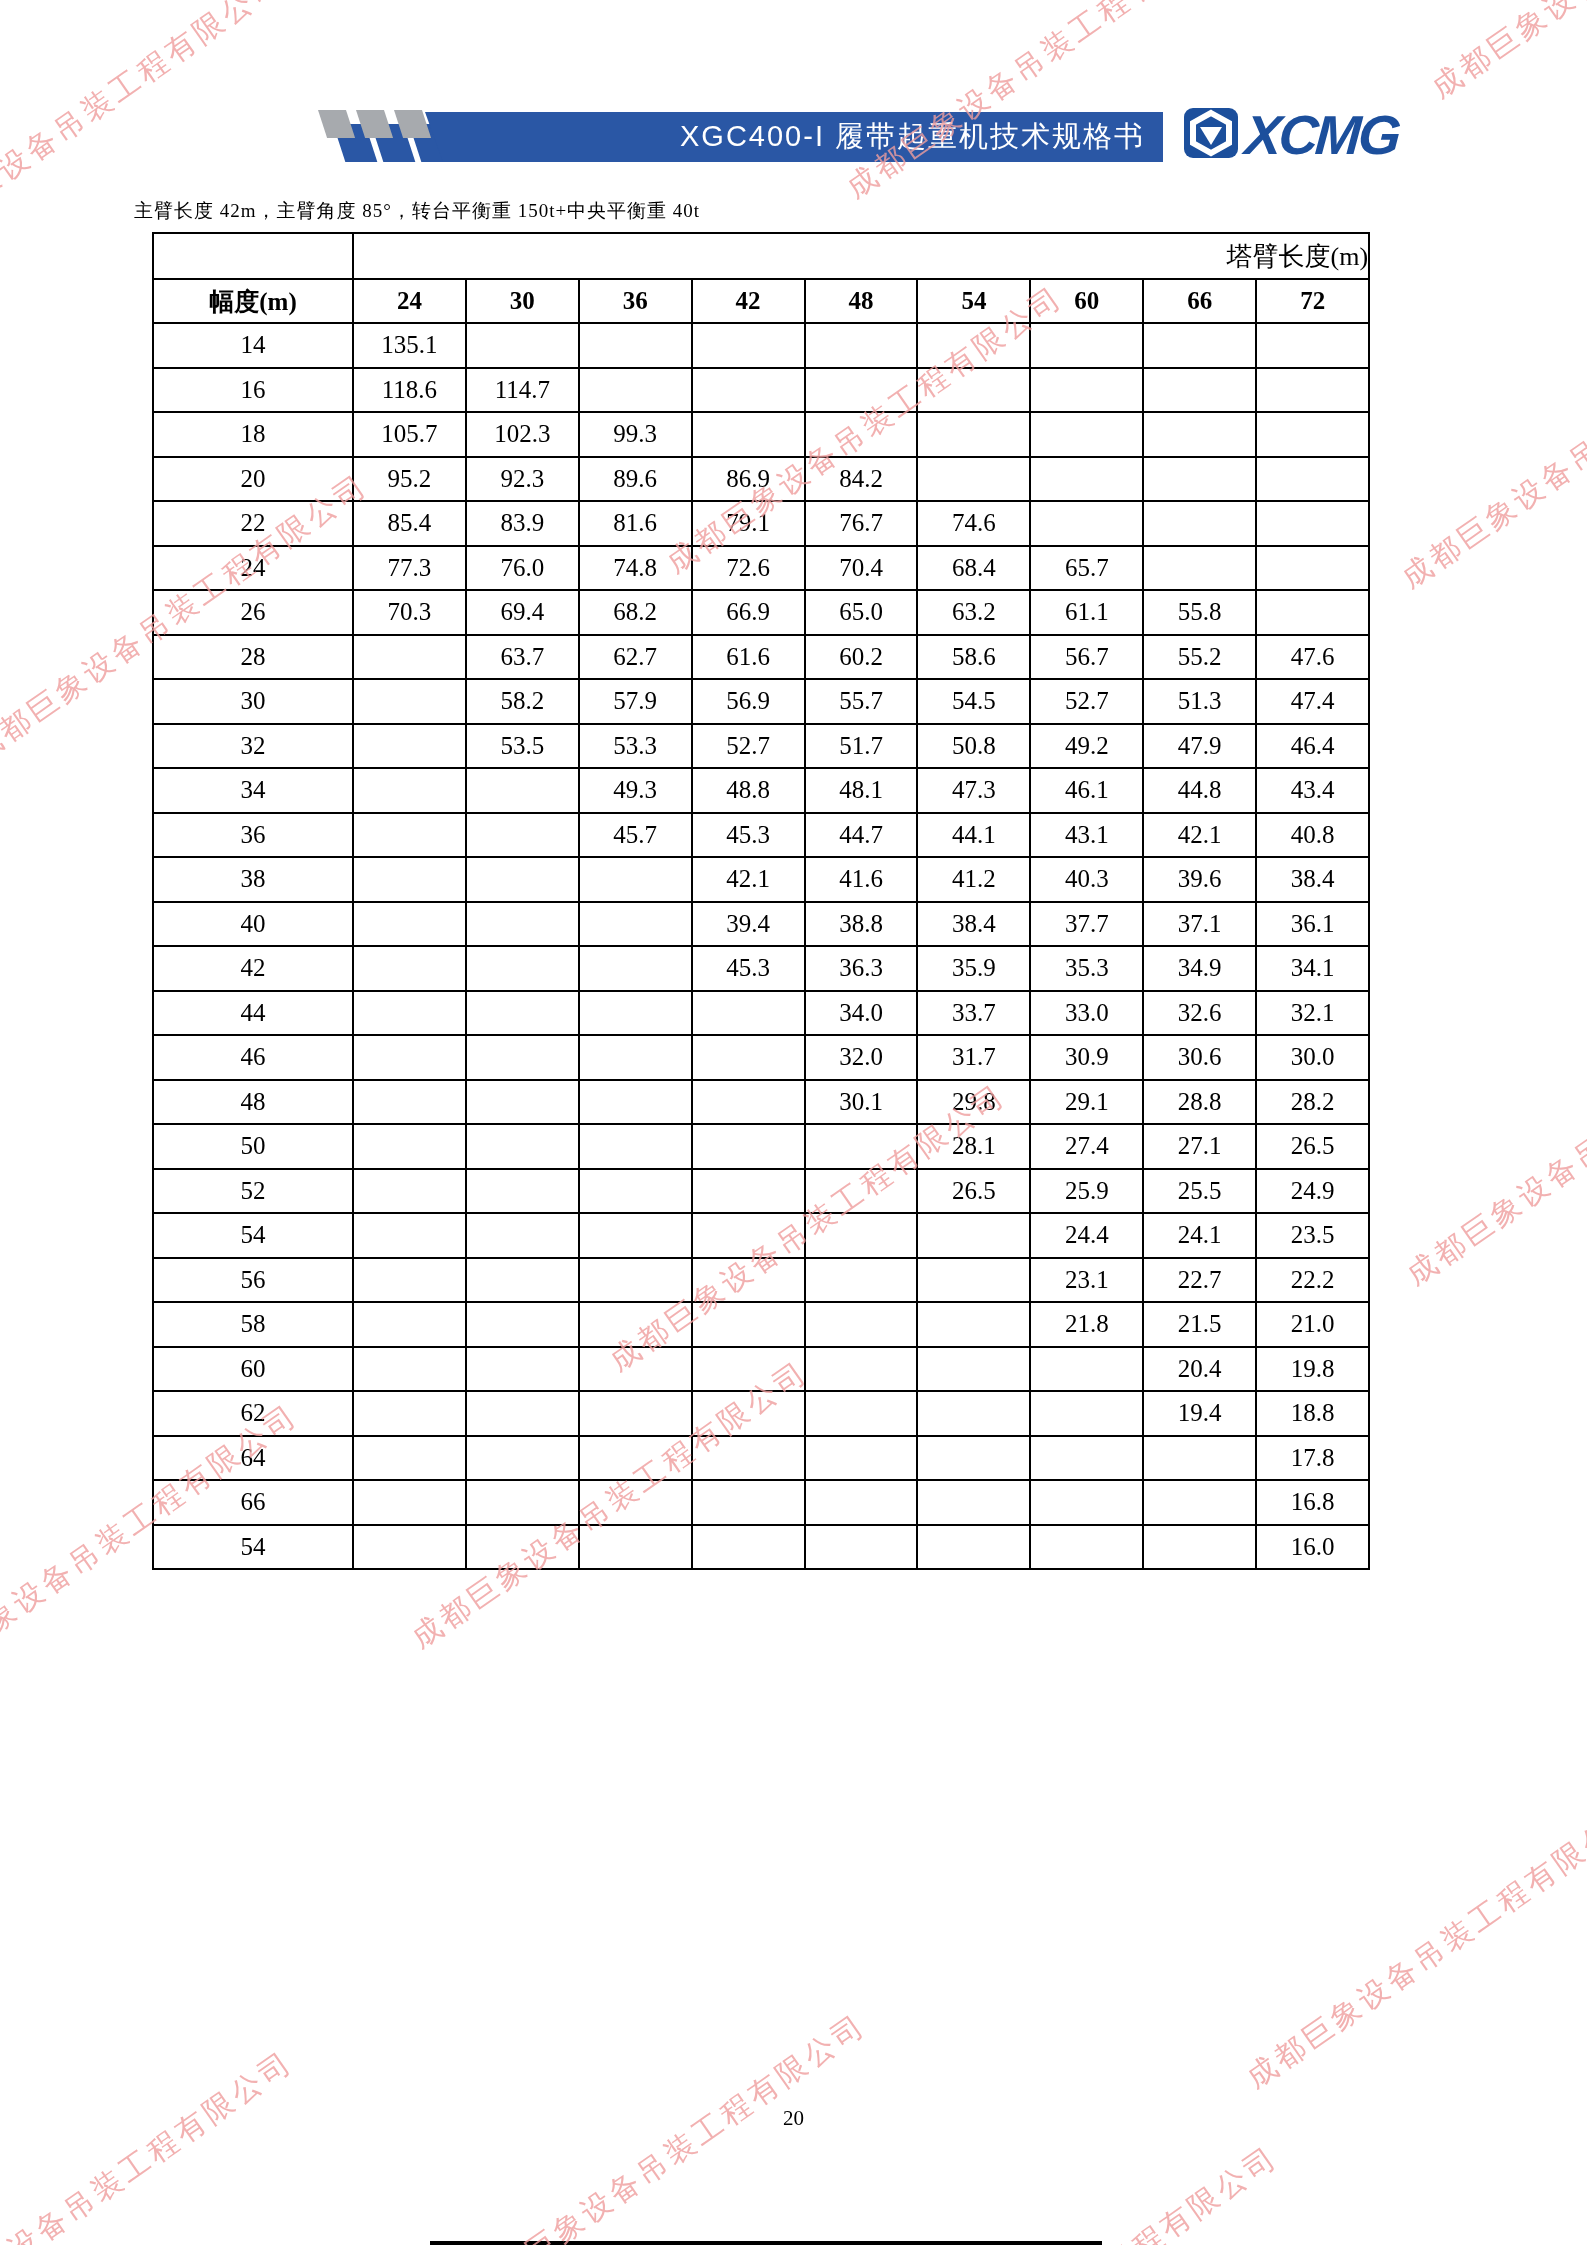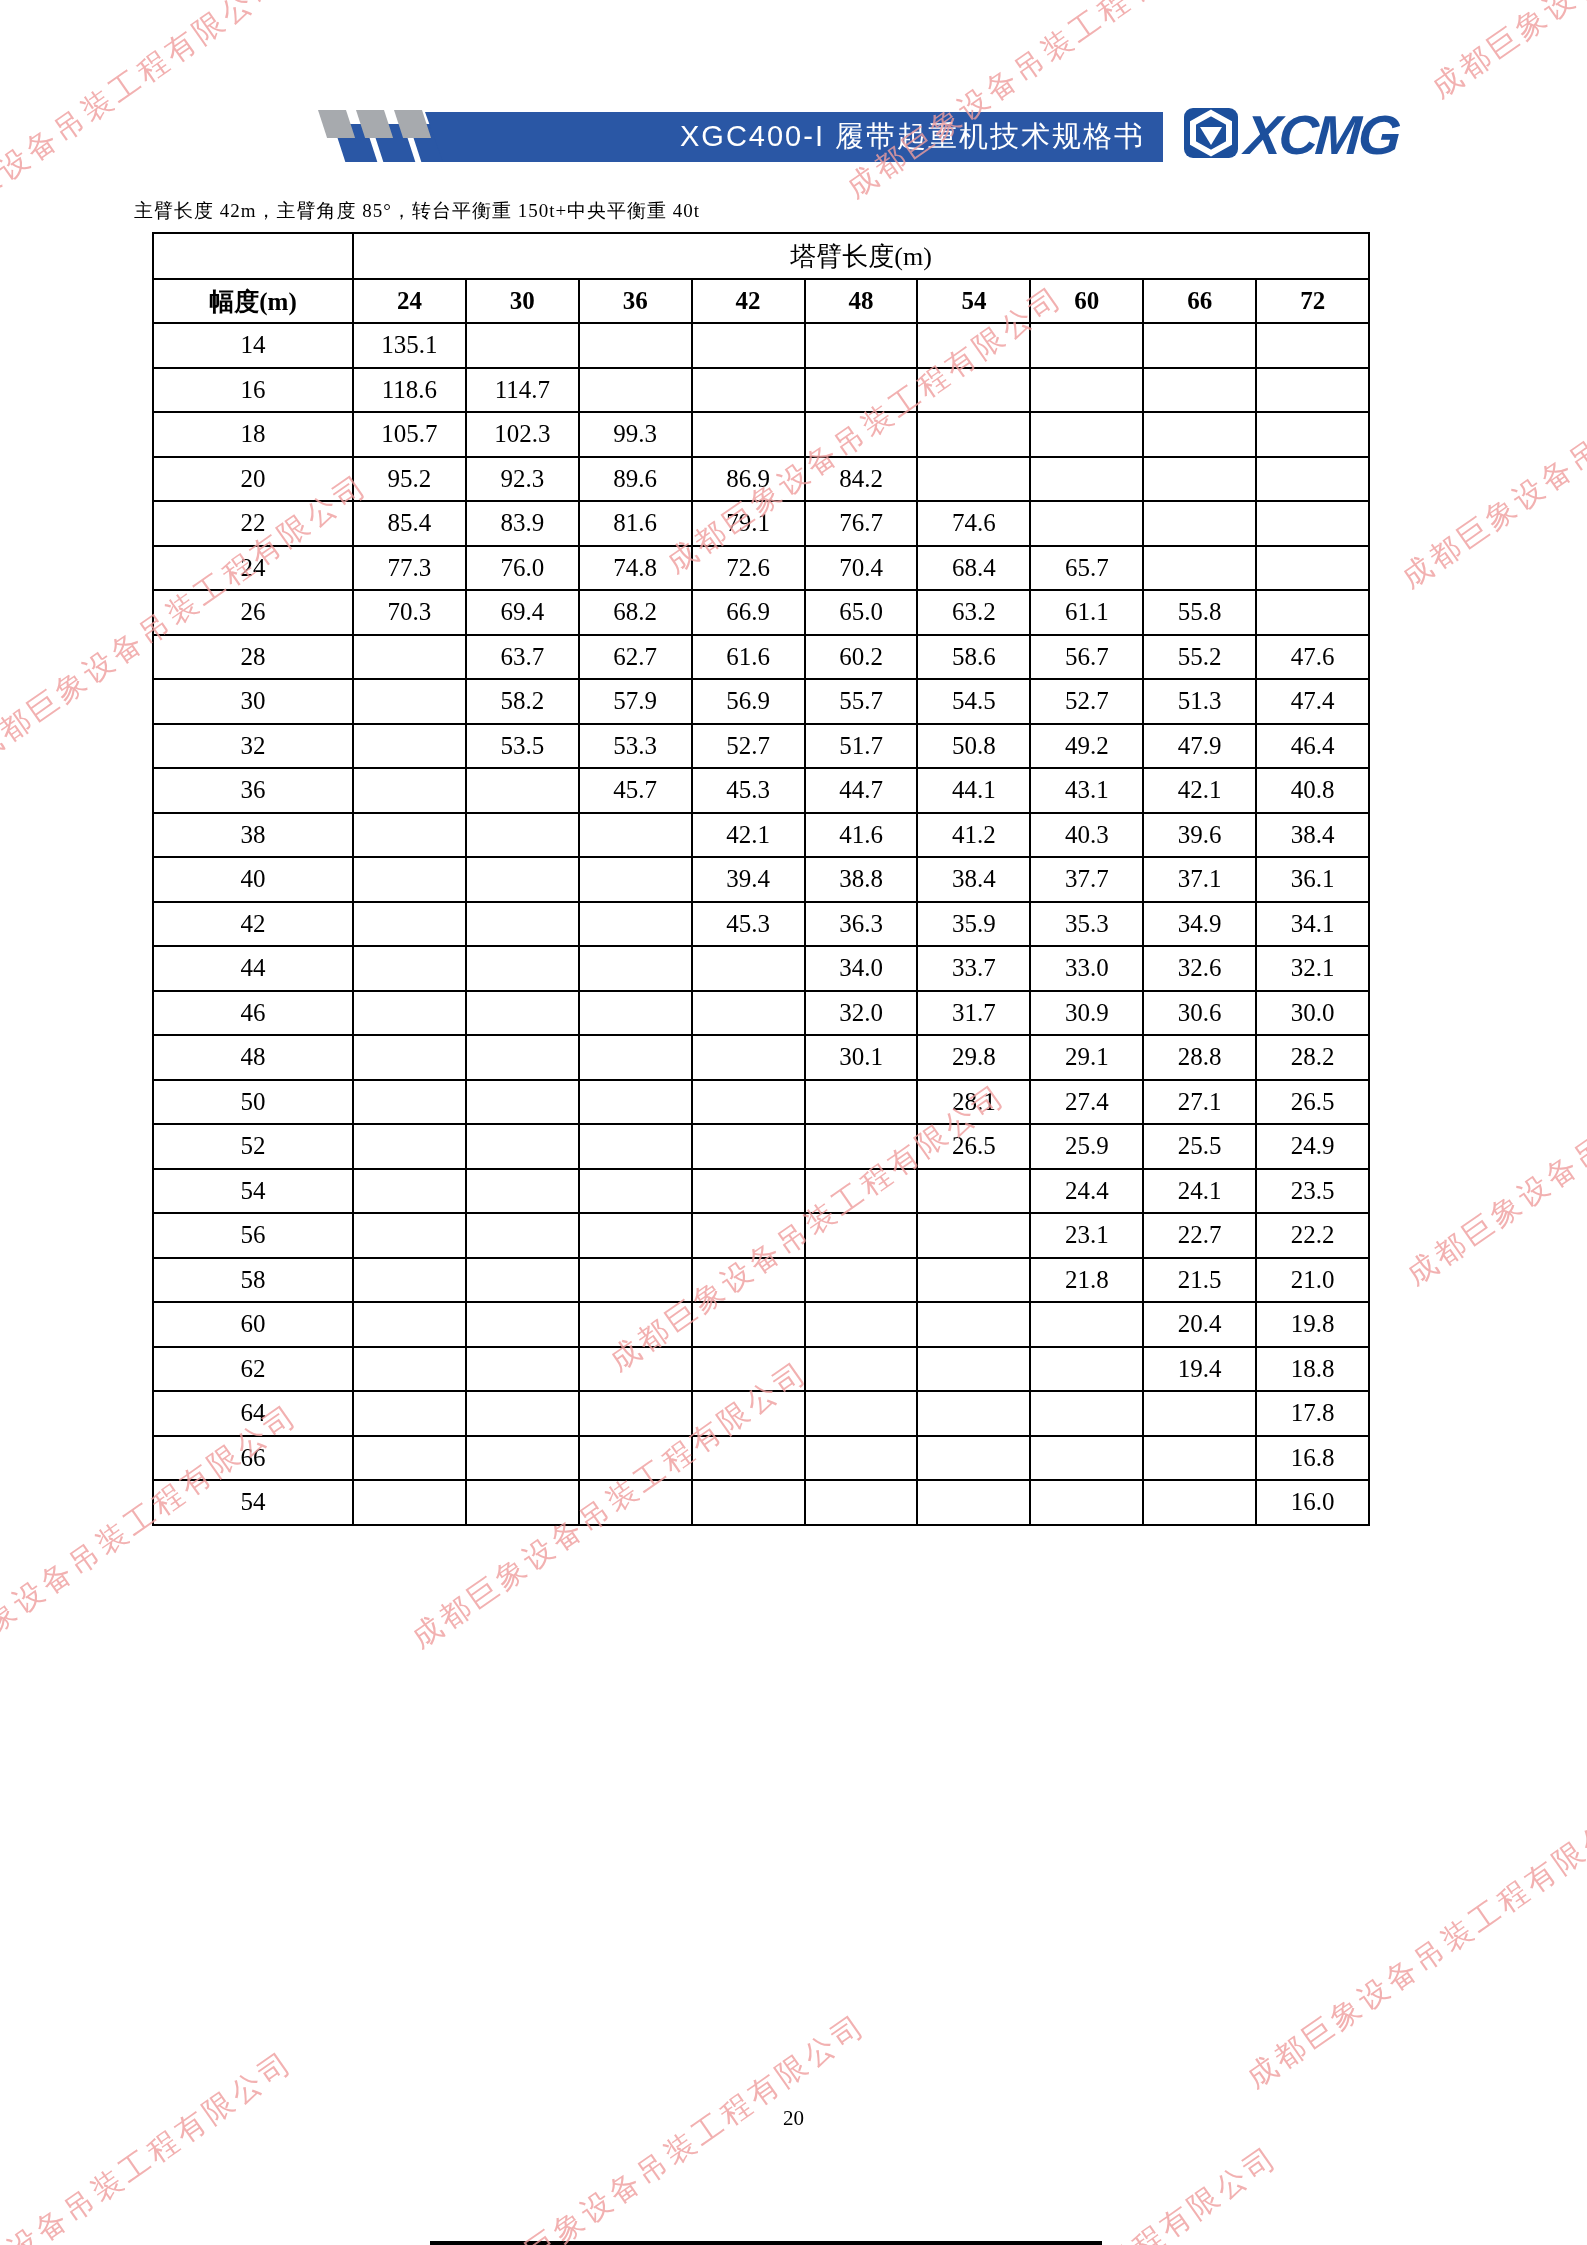--- a/index.html
+++ b/index.html
@@ -58,7 +58,7 @@
     border:2px solid #000;text-align:center;vertical-align:middle;
     padding:0;font-weight:normal;overflow:hidden;
   }
-  #cap-table .hrow1 th{height:44px;font-size:26px;}
+  #cap-table .hrow1 th{height:44px;font-size:26px;text-align:right;}
   #cap-table .hrow2 th{height:42px;font-size:25px;font-weight:bold;}
   #cap-table tbody td{height:42.5px;}
 

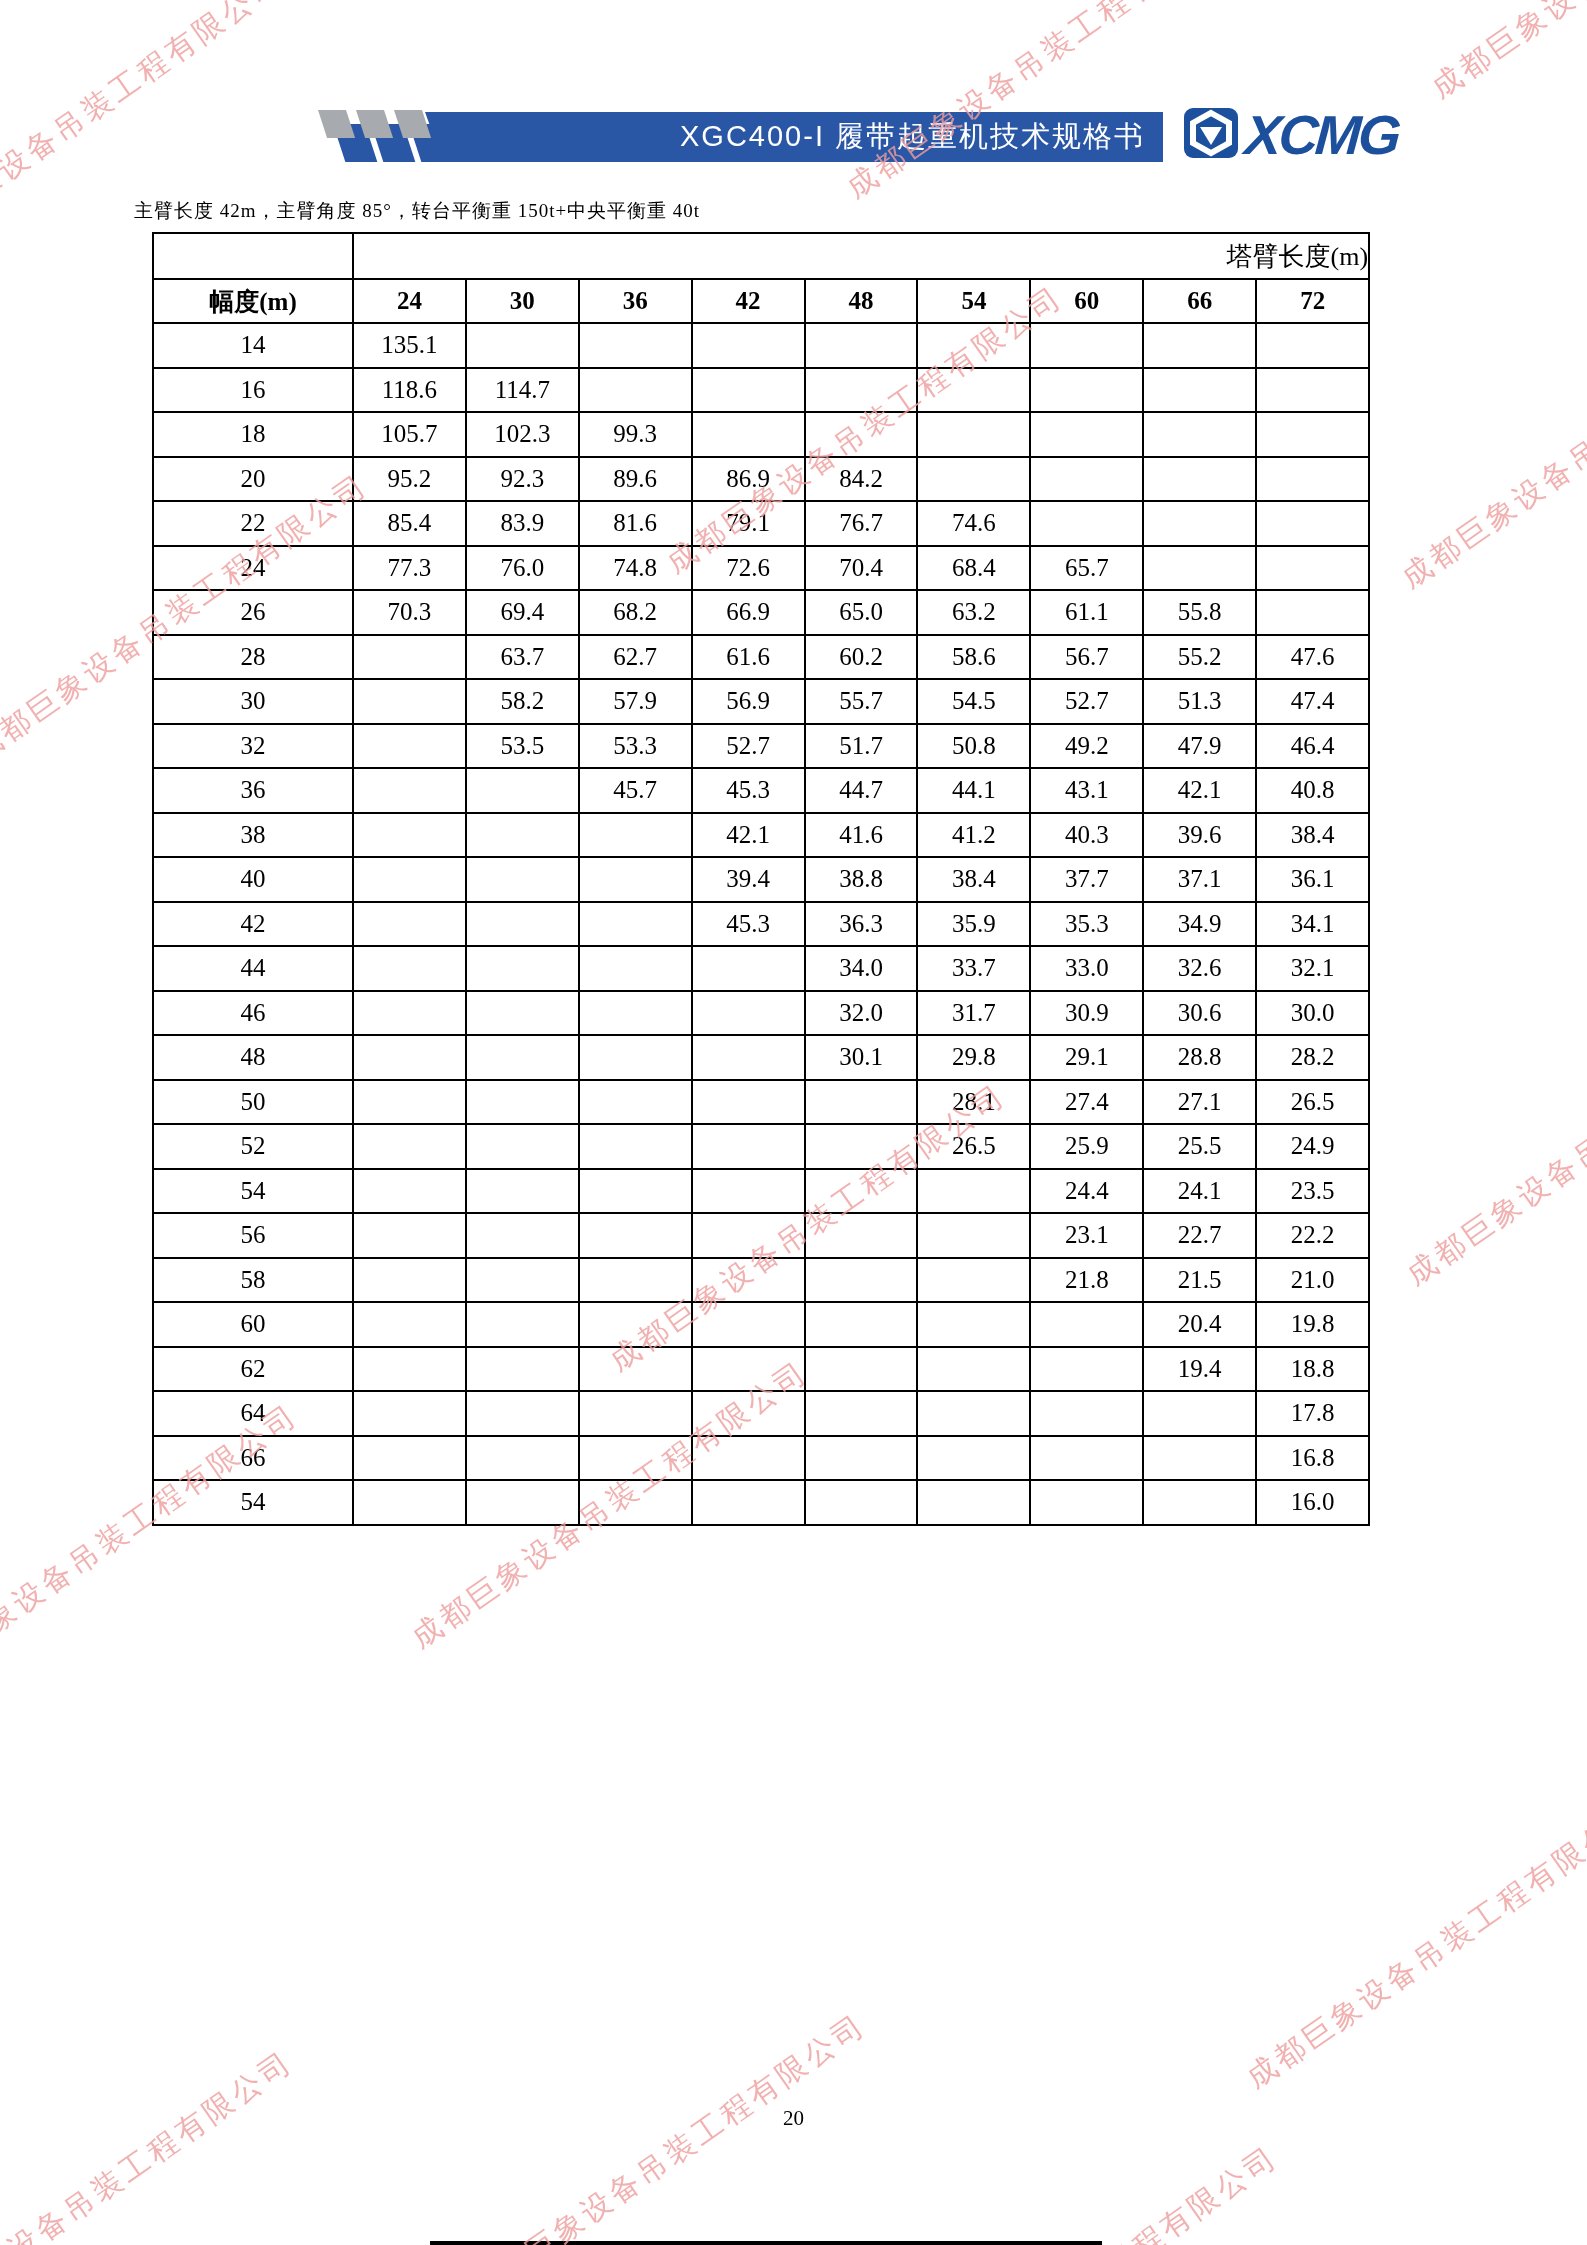--- a/index.html
+++ b/index.html
@@ -245,6 +245,18 @@
           <td>46.4</td>
         </tr>
         <tr>
+          <td>34</td>
+          <td></td>
+          <td></td>
+          <td>49.3</td>
+          <td>48.8</td>
+          <td>48.1</td>
+          <td>47.3</td>
+          <td>46.1</td>
+          <td>44.8</td>
+          <td>43.4</td>
+        </tr>
+        <tr>
           <td>36</td>
           <td></td>
           <td></td>

